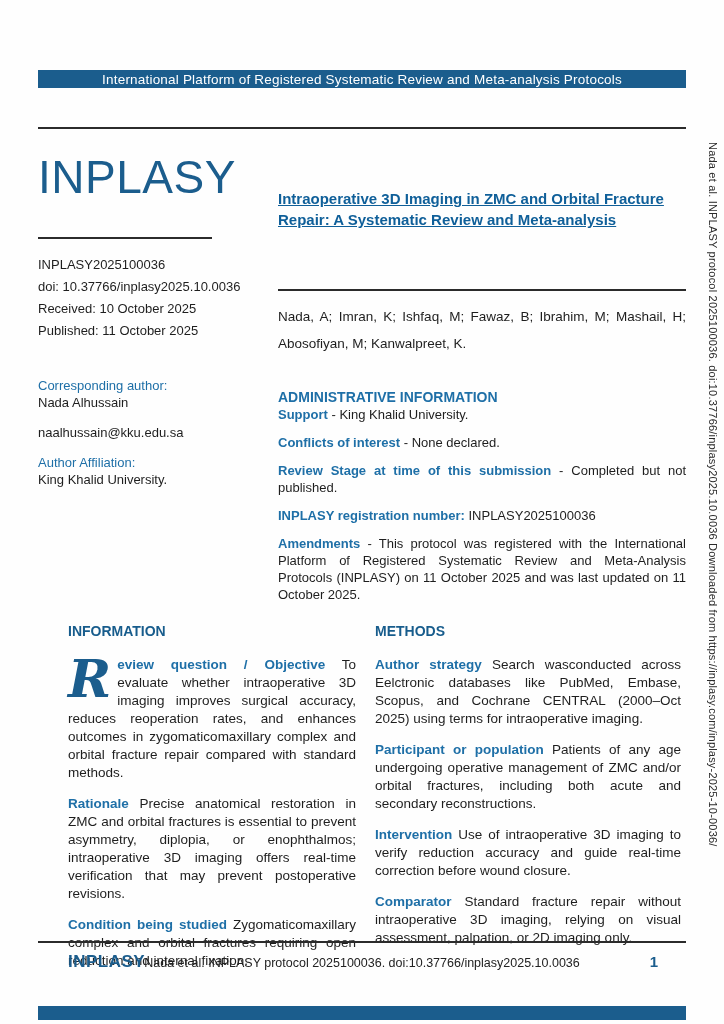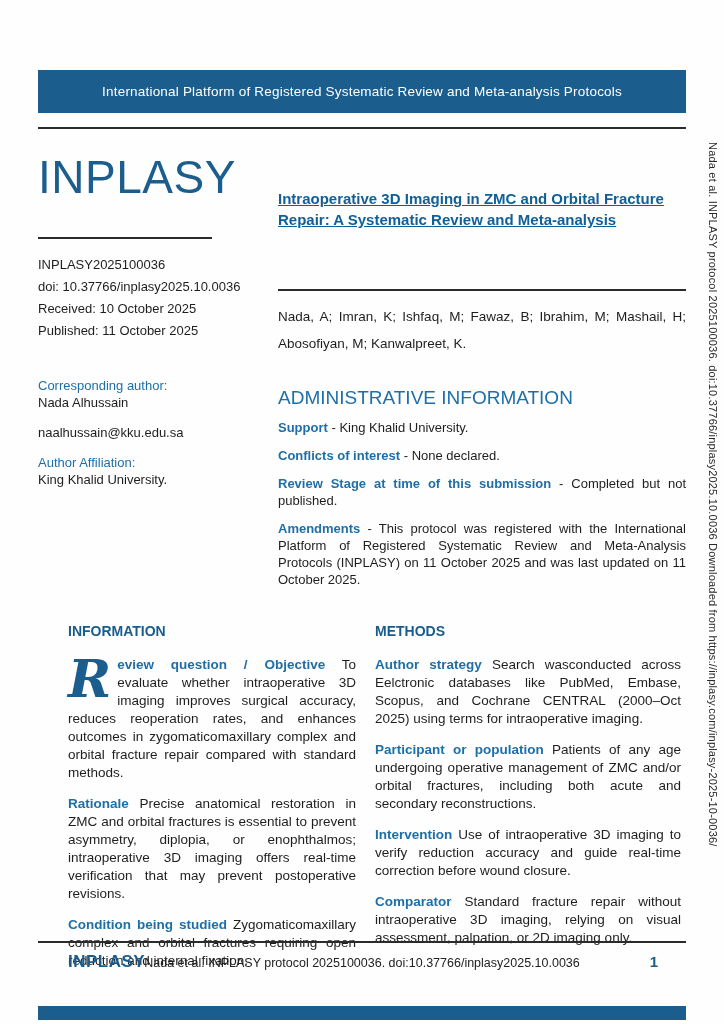--- a/index.html
+++ b/index.html
@@ -10,7 +10,7 @@
     color:#1e1e1e; overflow:hidden;
   }
   .band {
-    position:absolute; left:38px; top:70px; width:648px; height:43px;
+    position:absolute; left:38px; top:70px; width:648px; height:18px;
     background:#1b5d8d; color:#ffffff; display:flex; align-items:center;
     justify-content:center; font-size:13.5px; letter-spacing:0.2px;
   }

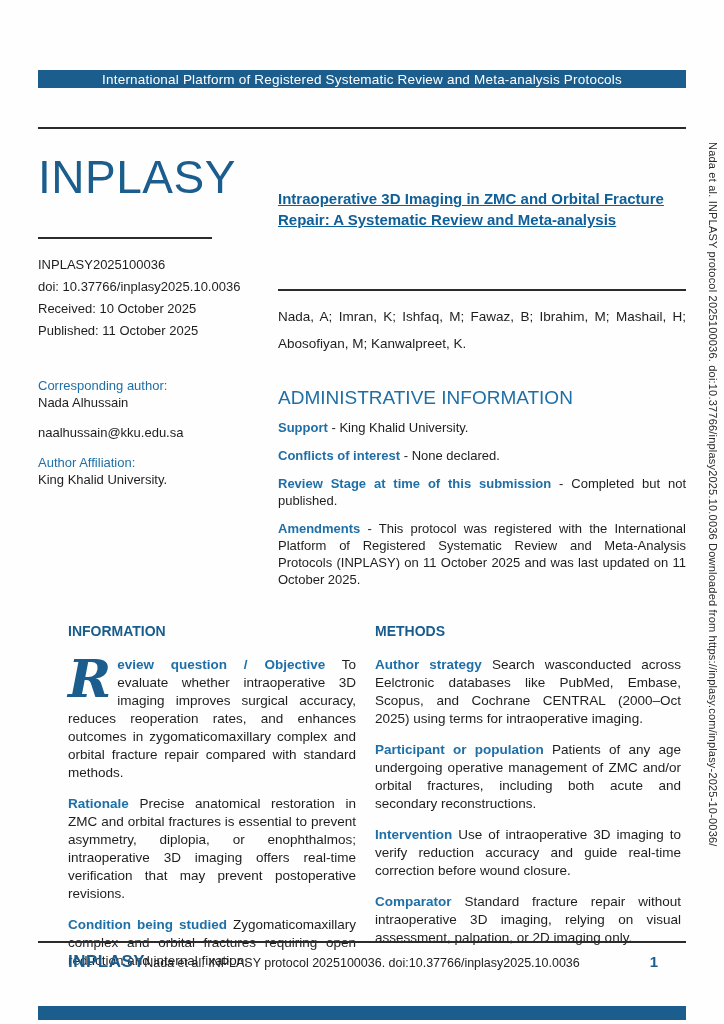--- a/index.html
+++ b/index.html
@@ -43,7 +43,7 @@
   }
 
   .admin { position:absolute; left:278px; top:389px; width:408px; font-size:13px; line-height:17px; }
-  .admin h2 { font-size:19px; color:#1e6fa7; font-weight:normal; margin-bottom:13px; }
+  .admin h2 { font-size:14px; color:#1e6fa7; font-weight:bold; }
   .admin p { margin-bottom:11px; text-align:justify; }
   .lbl { color:#1e6fa7; font-weight:bold; }
 

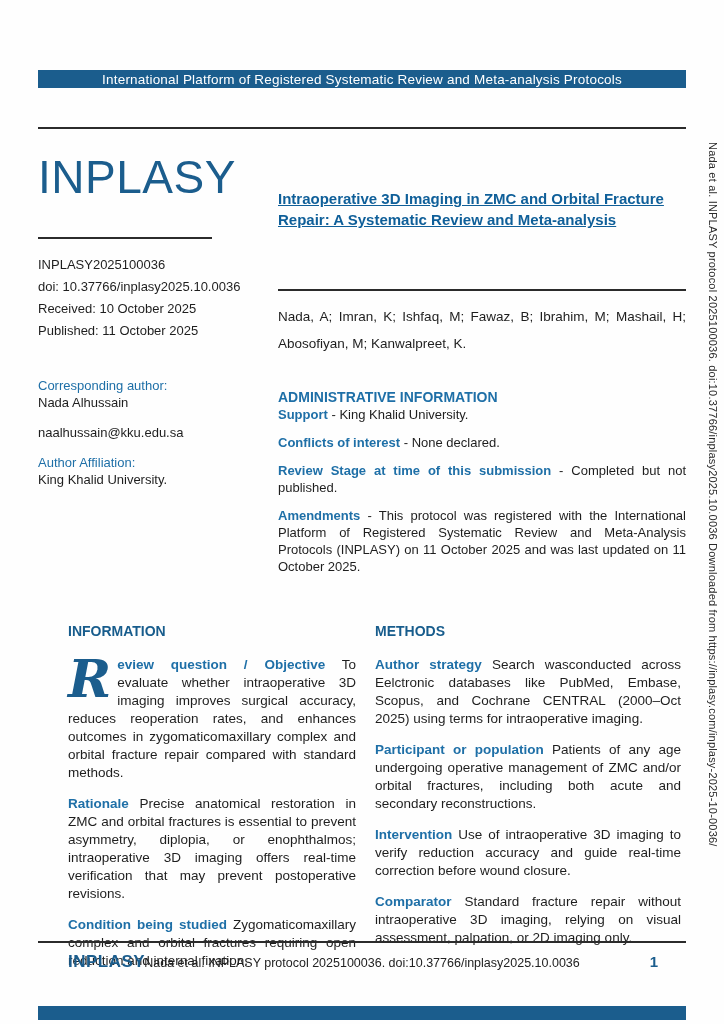--- a/index.html
+++ b/index.html
@@ -118,6 +118,7 @@
     <p><span class="lbl">Support</span><span> -  </span><span>King Khalid University.</span></p>
     <p><span class="lbl">Conflicts of interest</span><span> - </span><span>None declared.</span></p>
     <p><span class="lbl">Review Stage at time of this submission</span><span> - </span><span>Completed but not published.</span></p>
+    <p><span class="lbl">INPLASY registration number:</span><span> </span><span>INPLASY2025100036</span></p>
     <p><span class="lbl">Amendments</span><span> - </span><span>This protocol was registered with the International Platform of Registered Systematic Review and Meta-Analysis Protocols (INPLASY) on 11 October 2025 and was last updated on 11 October 2025.</span></p>
   </div>
 

